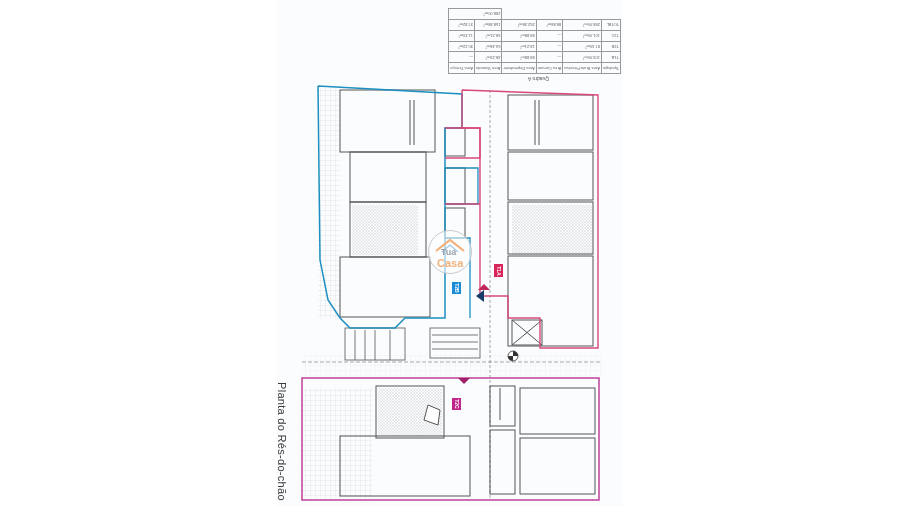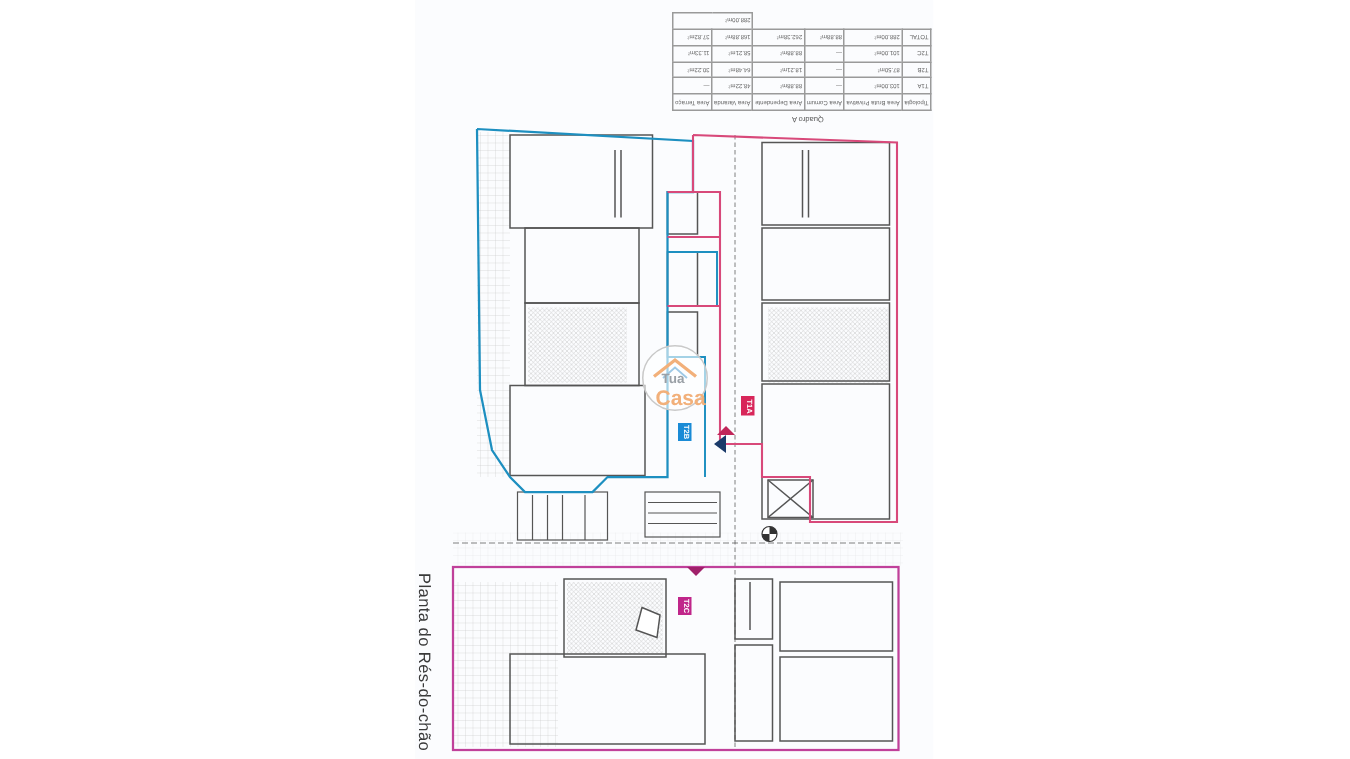--- a/index.html
+++ b/index.html
@@ -19,7 +19,7 @@
   .logo{position:absolute;left:428px;top:230px;width:42px;height:42px;border-radius:50%;border:1px solid #c9c9c9;background:rgba(255,255,255,0.6);}
   .logo .roof{position:absolute;left:6px;top:7px;width:30px;height:16px;}
   .logo .t1{position:absolute;left:12px;top:16px;font-size:9px;color:#9aa0a6;font-weight:bold;}
-  .logo .t2{position:absolute;left:8px;top:26px;font-size:14px;color:#f2b07a;font-weight:bold;text-align:right;}
+  .logo .t2{position:absolute;left:8px;top:26px;font-size:11px;color:#f2b07a;font-weight:bold;text-align:right;}
 </style>
 </head>
 <body>

